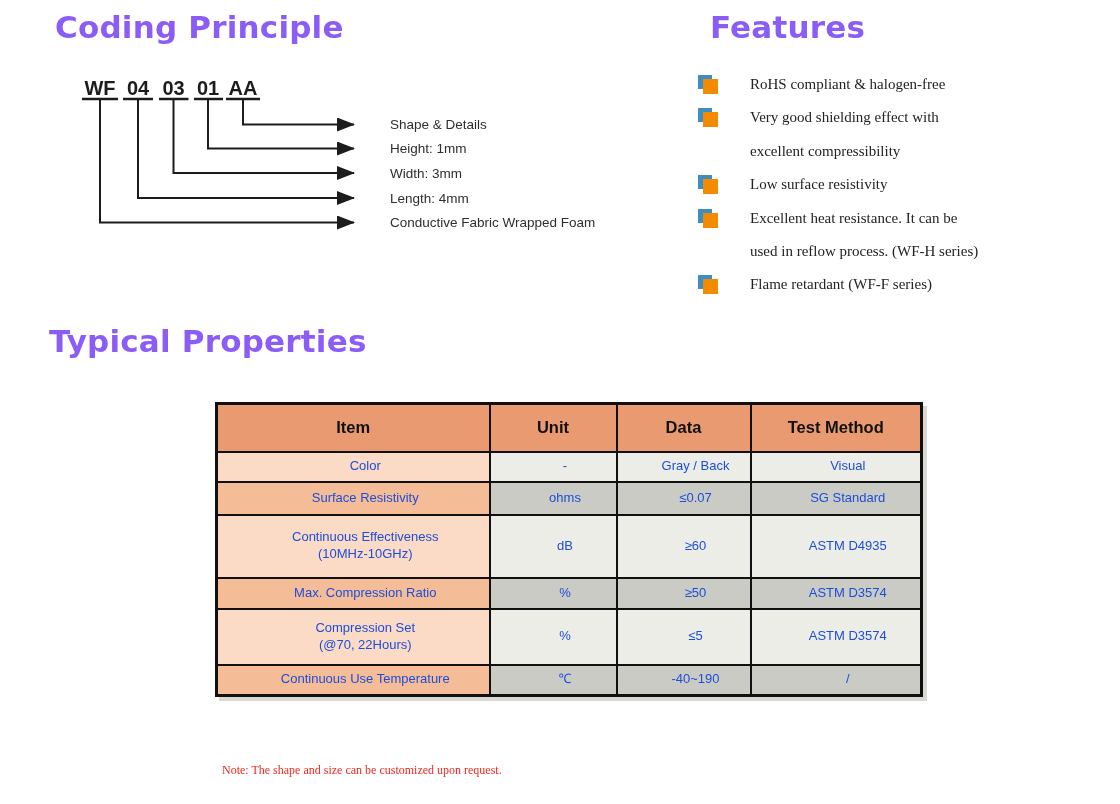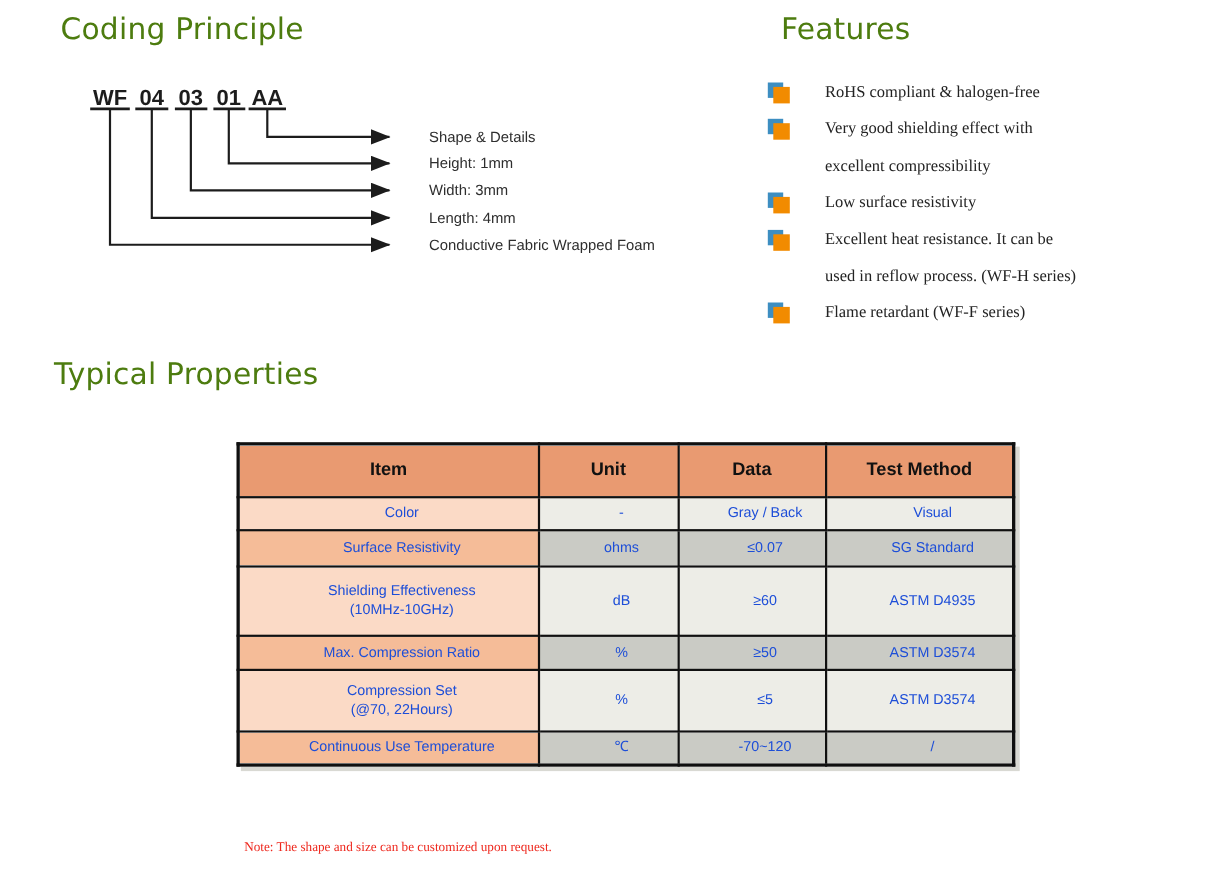--- a/index.html
+++ b/index.html
@@ -11,7 +11,7 @@
   .section-title{
     position:absolute;margin:0;
     font-family:"DejaVu Sans", sans-serif;
-    font-weight:400;font-size:27px;line-height:32px;color:#4d7c0f;
+    font-weight:700;font-size:31px;line-height:32px;color:#8b5cf6;
     letter-spacing:0.2px;white-space:nowrap;
   }
   #title-coding{left:55px;top:11px;}

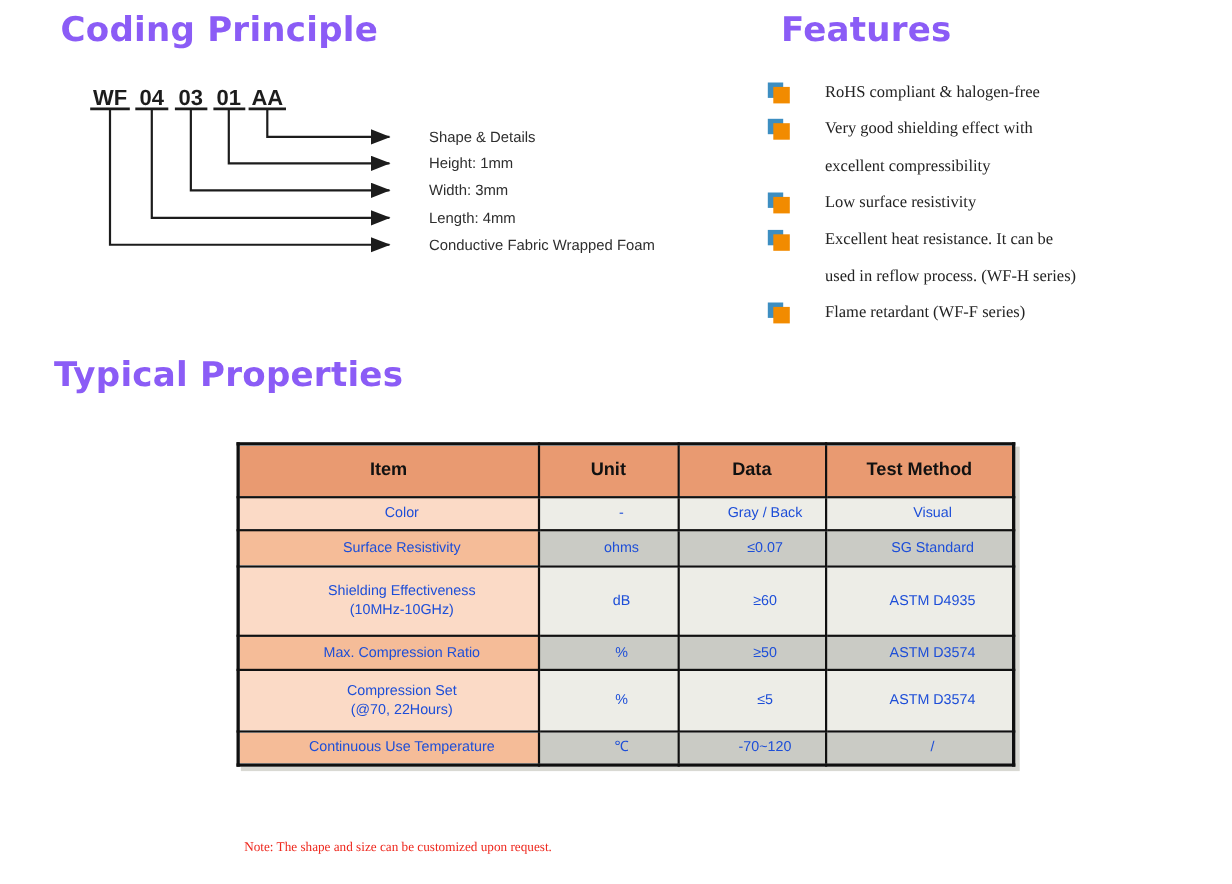--- a/index.html
+++ b/index.html
@@ -187,7 +187,7 @@
     <td class="val-cell">SG Standard</td>
   </tr>
   <tr class="r-light" style="height:63px">
-    <td class="item-cell">Shielding Effectiveness
+    <td class="item-cell">Continuous Effectiveness
 (10MHz-10GHz)</td>
     <td class="val-cell">dB</td>
     <td class="val-cell">≥60</td>

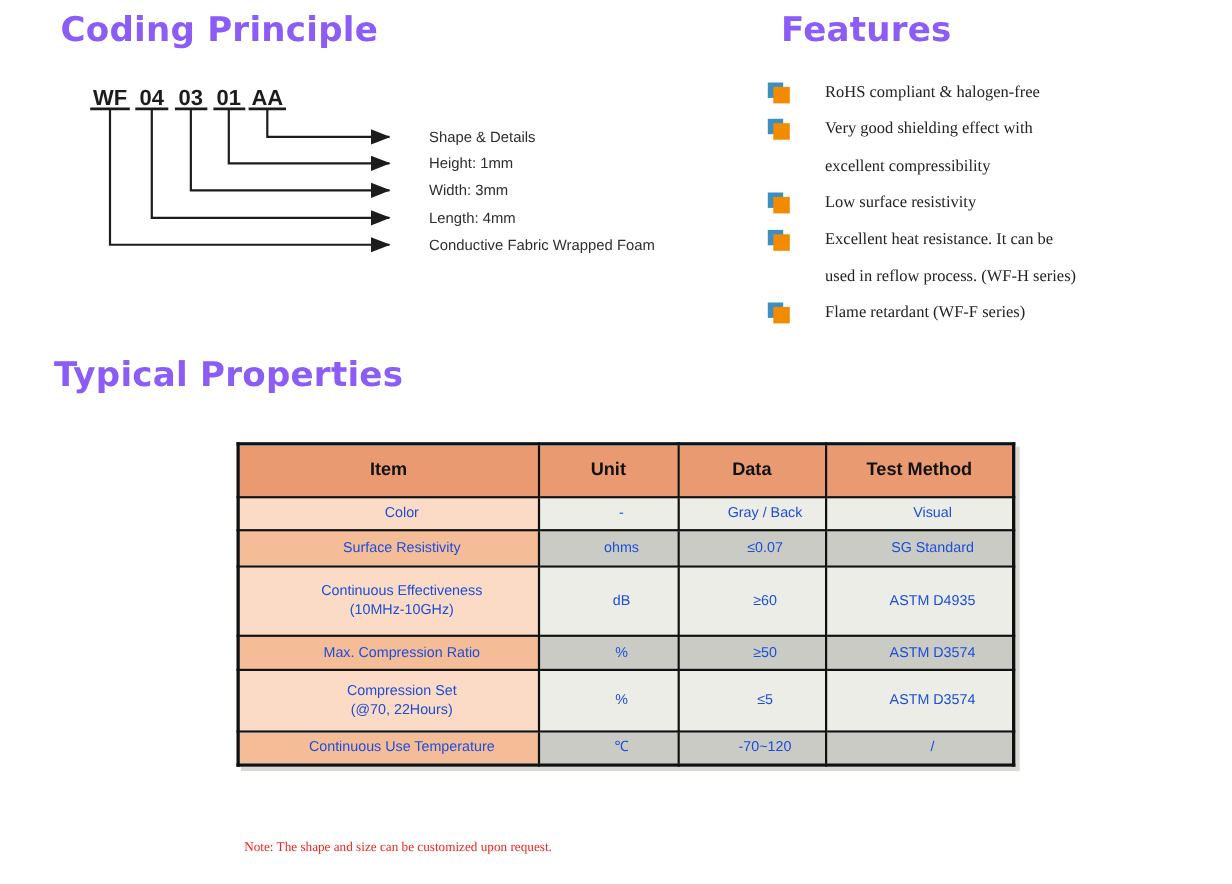--- a/index.html
+++ b/index.html
@@ -209,7 +209,7 @@
   <tr class="r-dark" style="height:31px">
     <td class="item-cell">Continuous Use Temperature</td>
     <td class="val-cell">℃</td>
-    <td class="val-cell">-70~120</td>
+    <td class="val-cell">-40~190</td>
     <td class="val-cell">/</td>
   </tr>
 </tbody>

